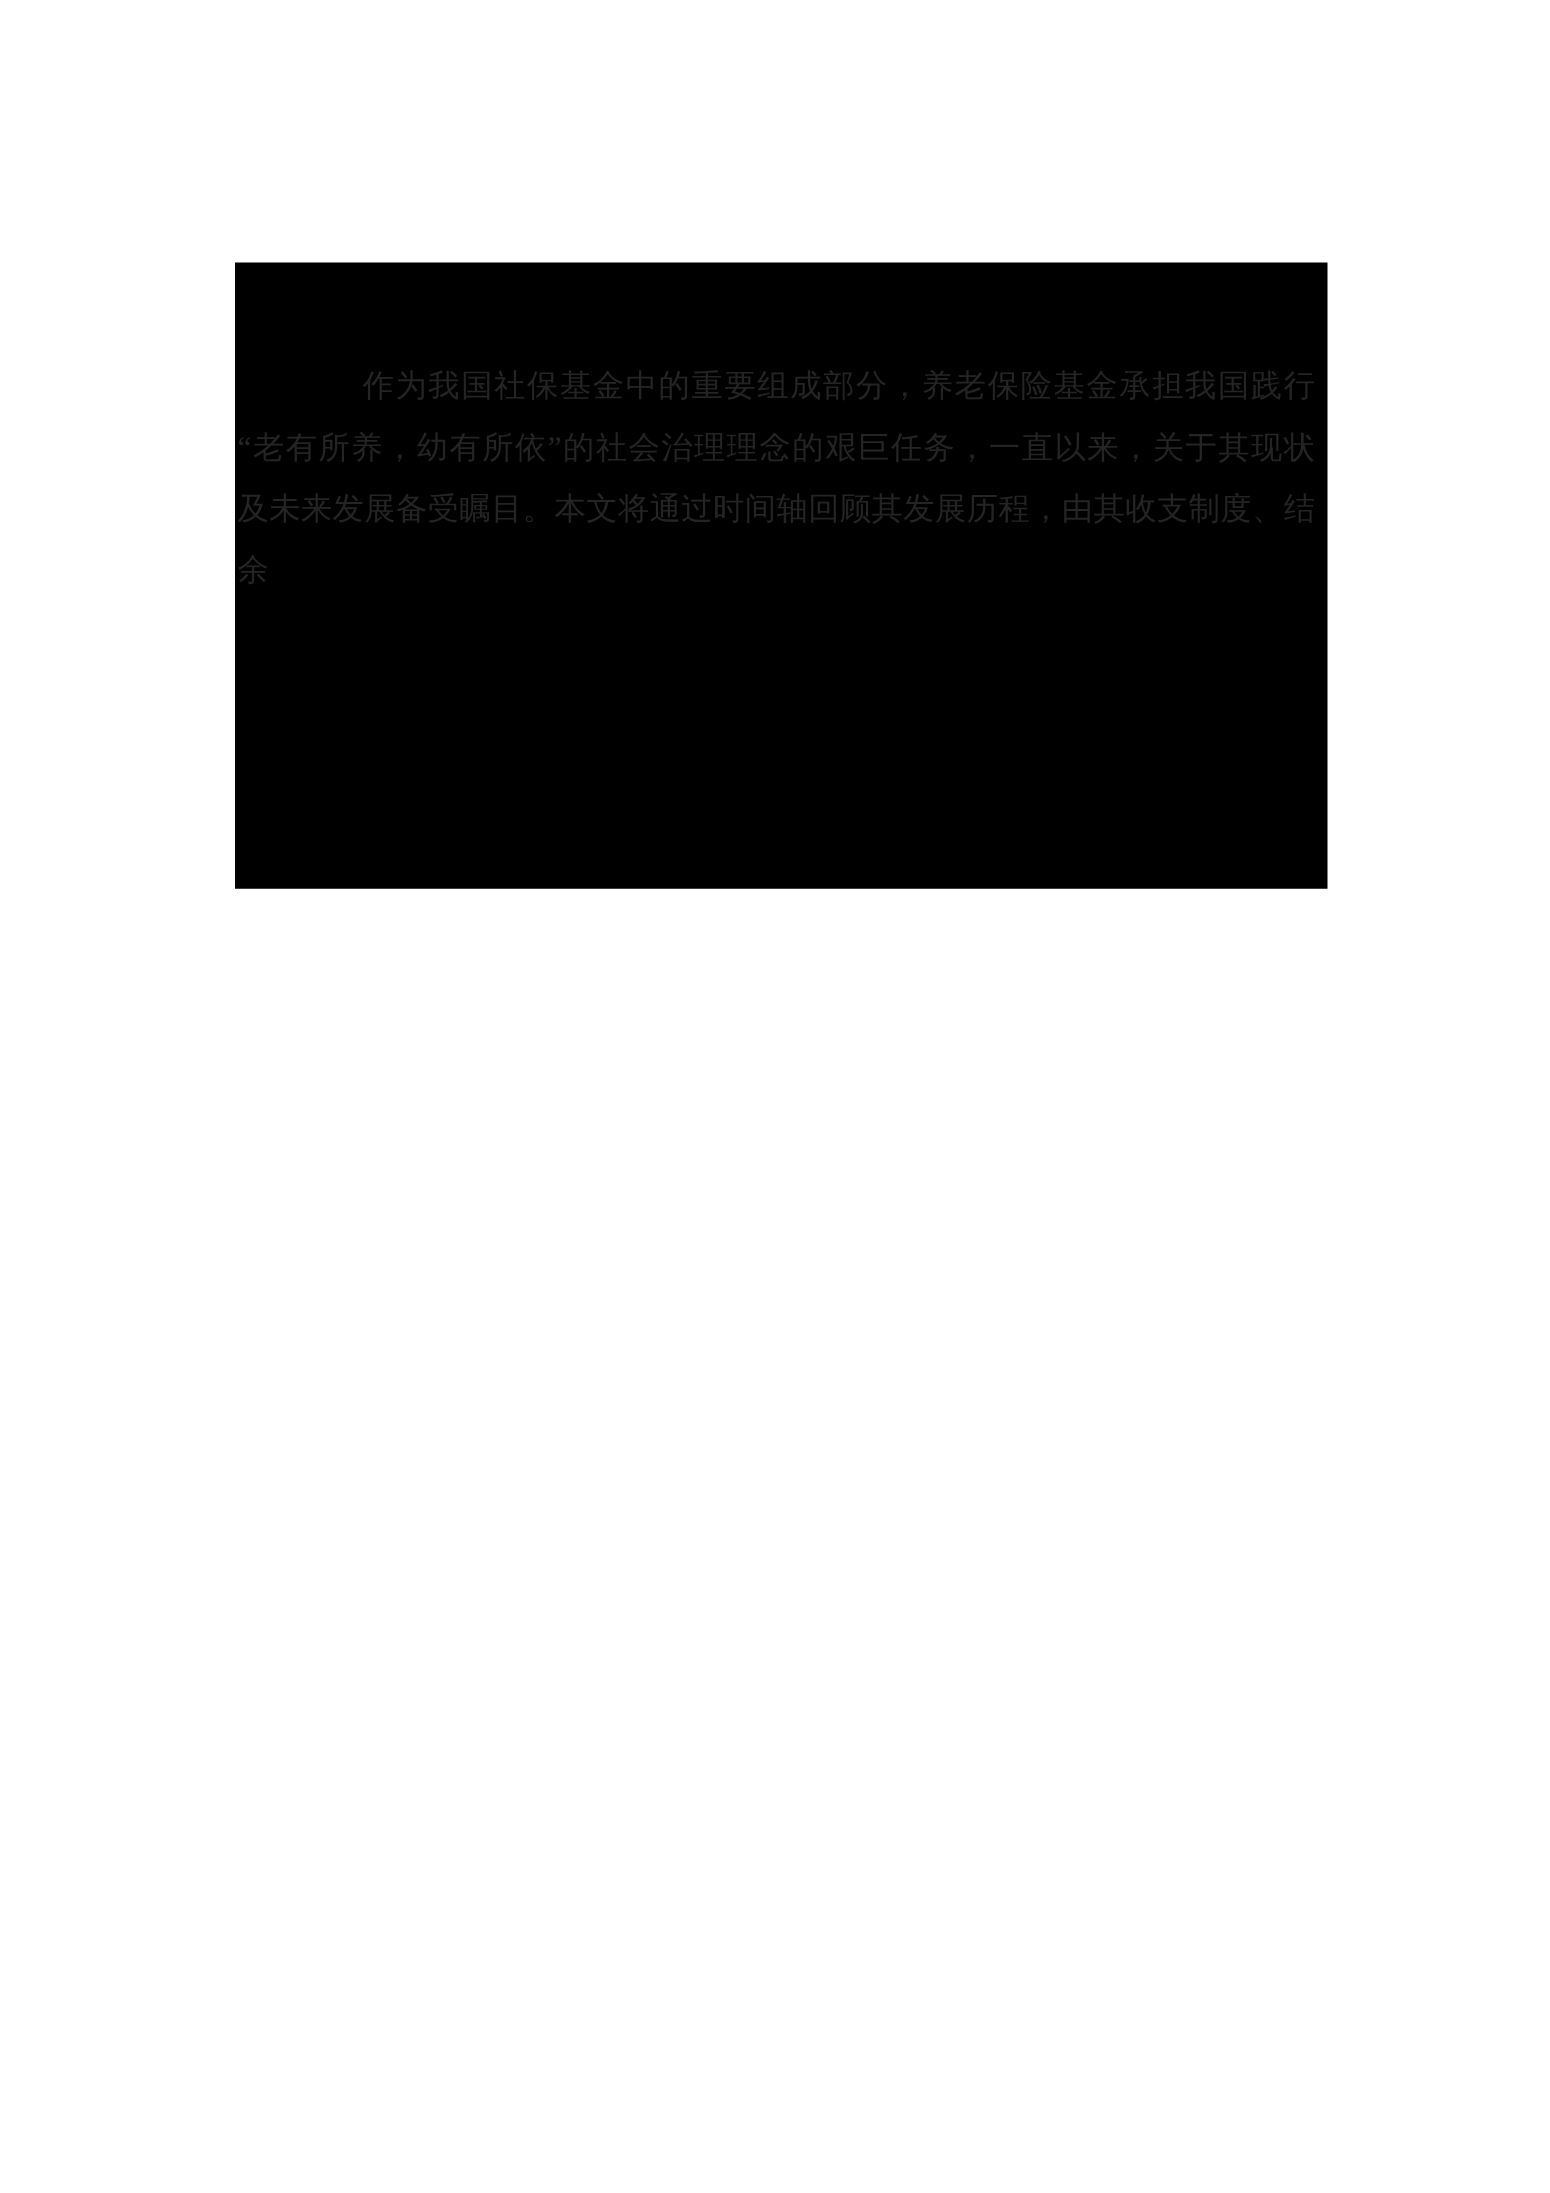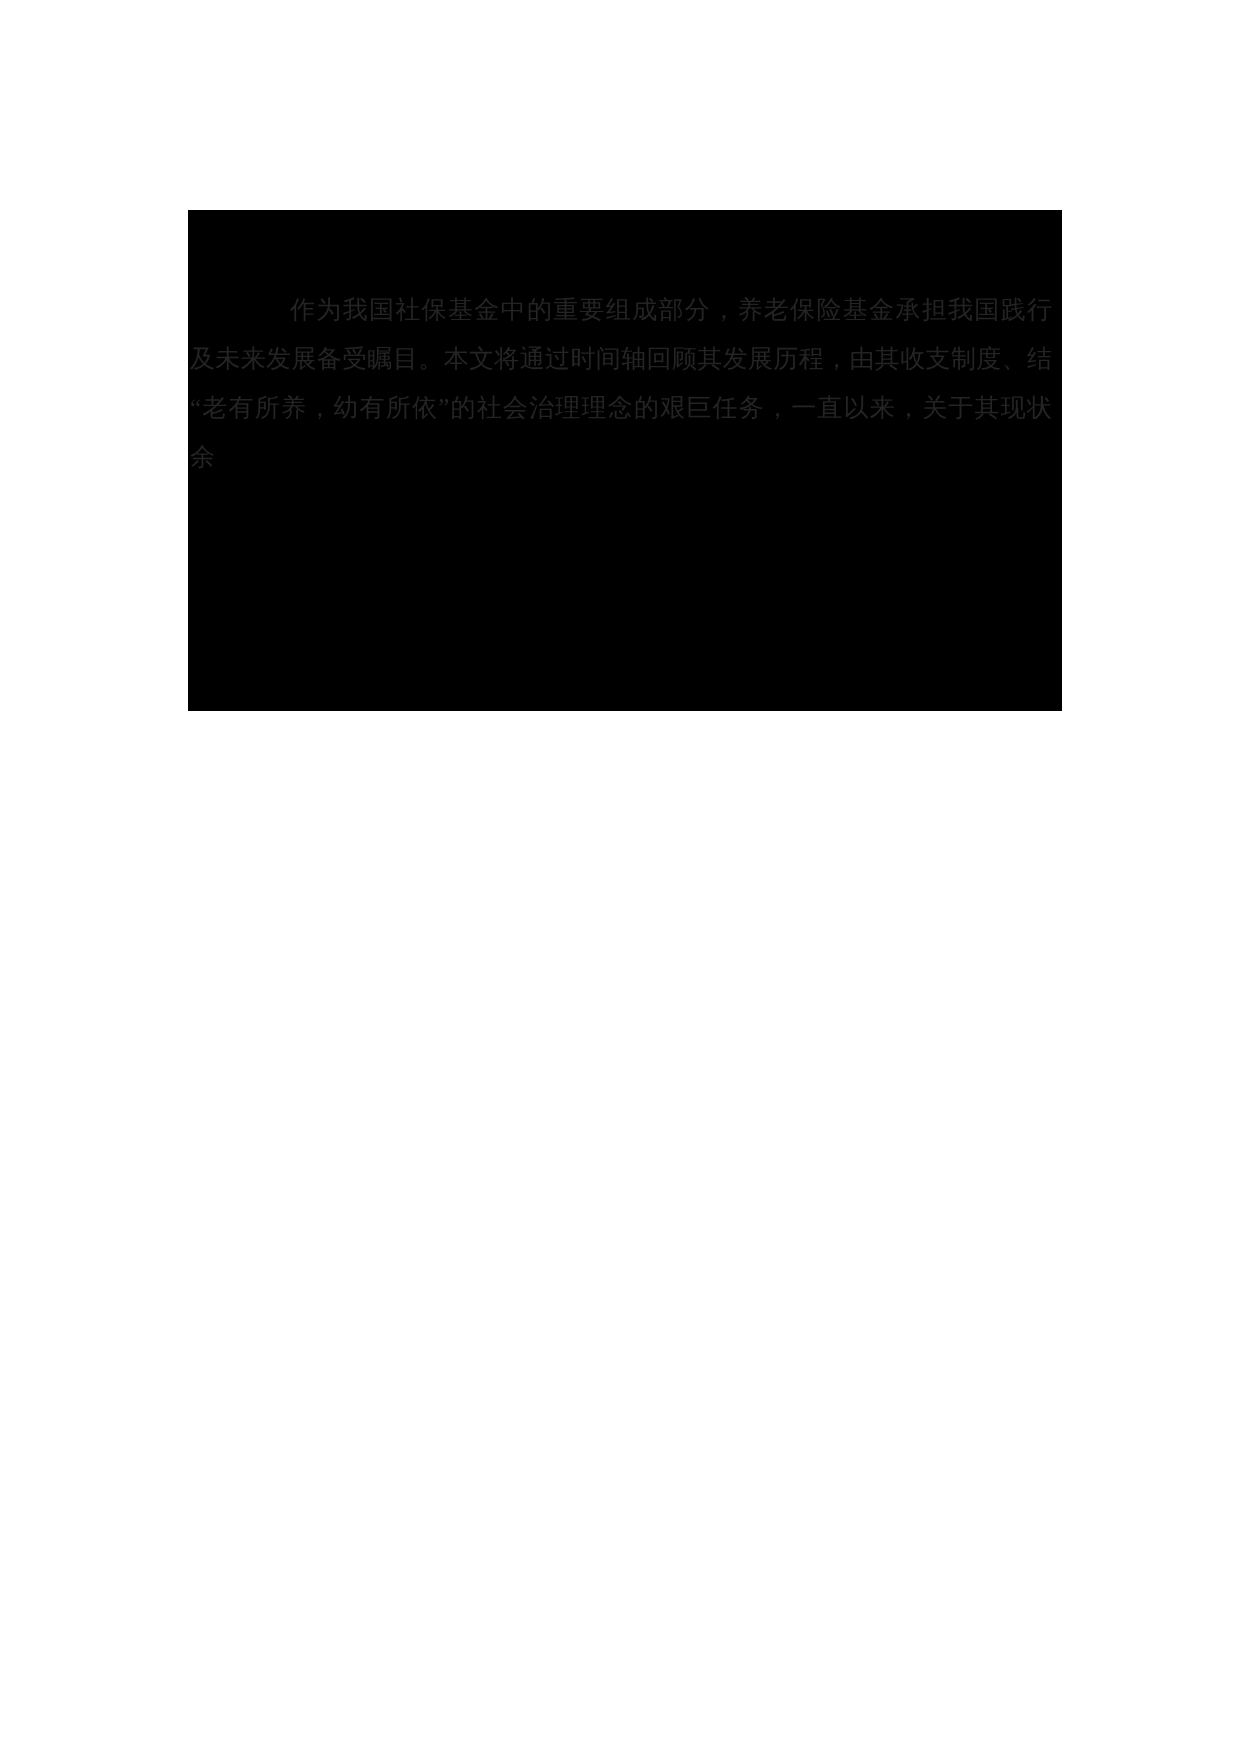--- a/index.html
+++ b/index.html
@@ -59,8 +59,8 @@
   <div class="black-block">
     <div class="paragraph">
       <div class="para-line first">作为我国社保基金中的重要组成部分，养老保险基金承担我国践行</div>
+      <div class="para-line">“老有所养，幼有所依”的社会治理理念的艰巨任务，一直以来，关于其现状</div>
       <div class="para-line">及未来发展备受瞩目。本文将通过时间轴回顾其发展历程，由其收支制度、结</div>
-      <div class="para-line">“老有所养，幼有所依”的社会治理理念的艰巨任务，一直以来，关于其现状</div>
       <div class="para-line last">余</div>
     </div>
   </div>

